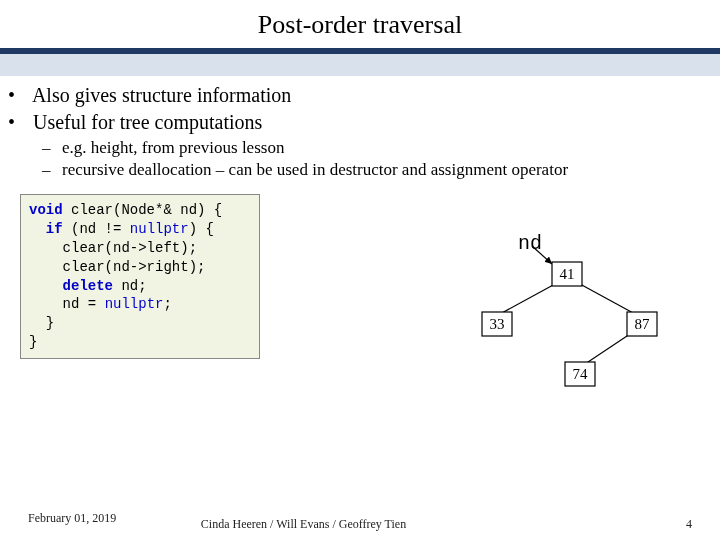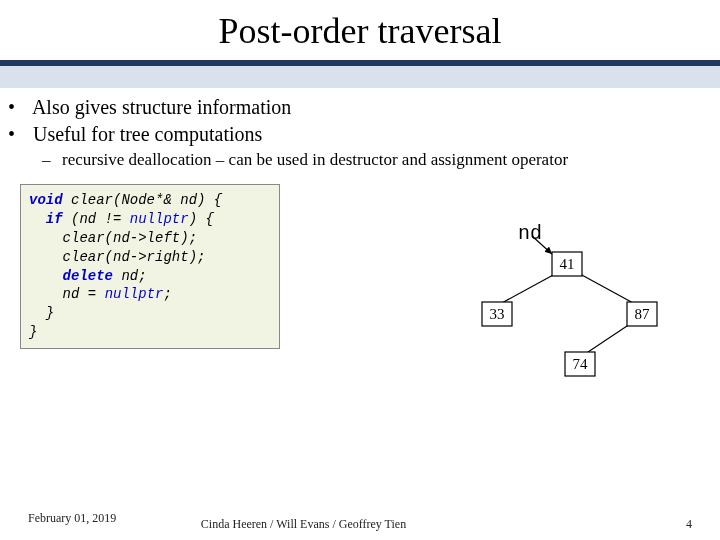--- a/index.html
+++ b/index.html
@@ -16,7 +16,7 @@
     padding: 10px 0 6px 0;
   }
   .title-area h1 {
-    font-size: 36px;
+    font-size: 26px;
     font-weight: normal;
     color: #000;
   }

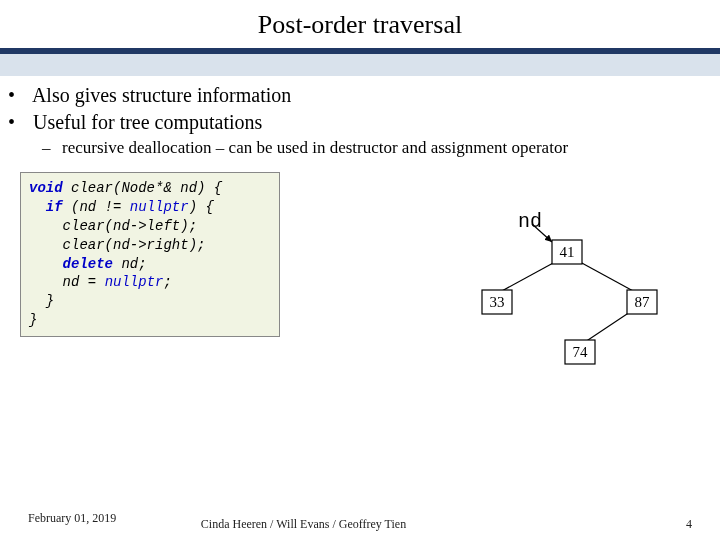--- a/index.html
+++ b/index.html
@@ -148,6 +148,7 @@
     <li>
       <span>Useful for tree computations</span>
       <ul class="level2">
+        <li>e.g. height, from previous lesson</li>
         <li>recursive deallocation – can be used in destructor and assignment operator</li>
       </ul>
     </li>

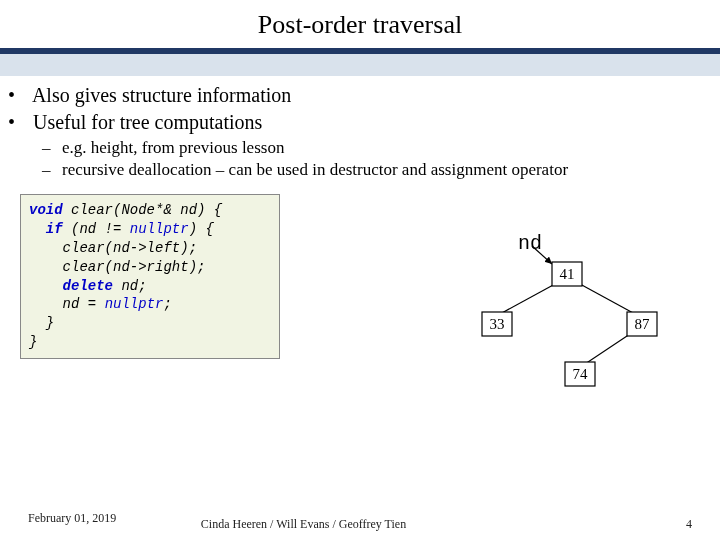--- a/index.html
+++ b/index.html
@@ -74,7 +74,7 @@
     position: absolute;
     left: 20px;
     top: 0;
-    width: 260px;
+    width: 240px;
     background: #f1f4e3;
     border: 1px solid #888;
     padding: 6px 8px 6px 8px;
@@ -82,7 +82,6 @@
     font-size: 14px;
     line-height: 1.35;
     white-space: pre;
-    font-style: italic;
   }
   .kw { color: #0000c8; font-weight: bold; }
   .lit { color: #0000c8; }

